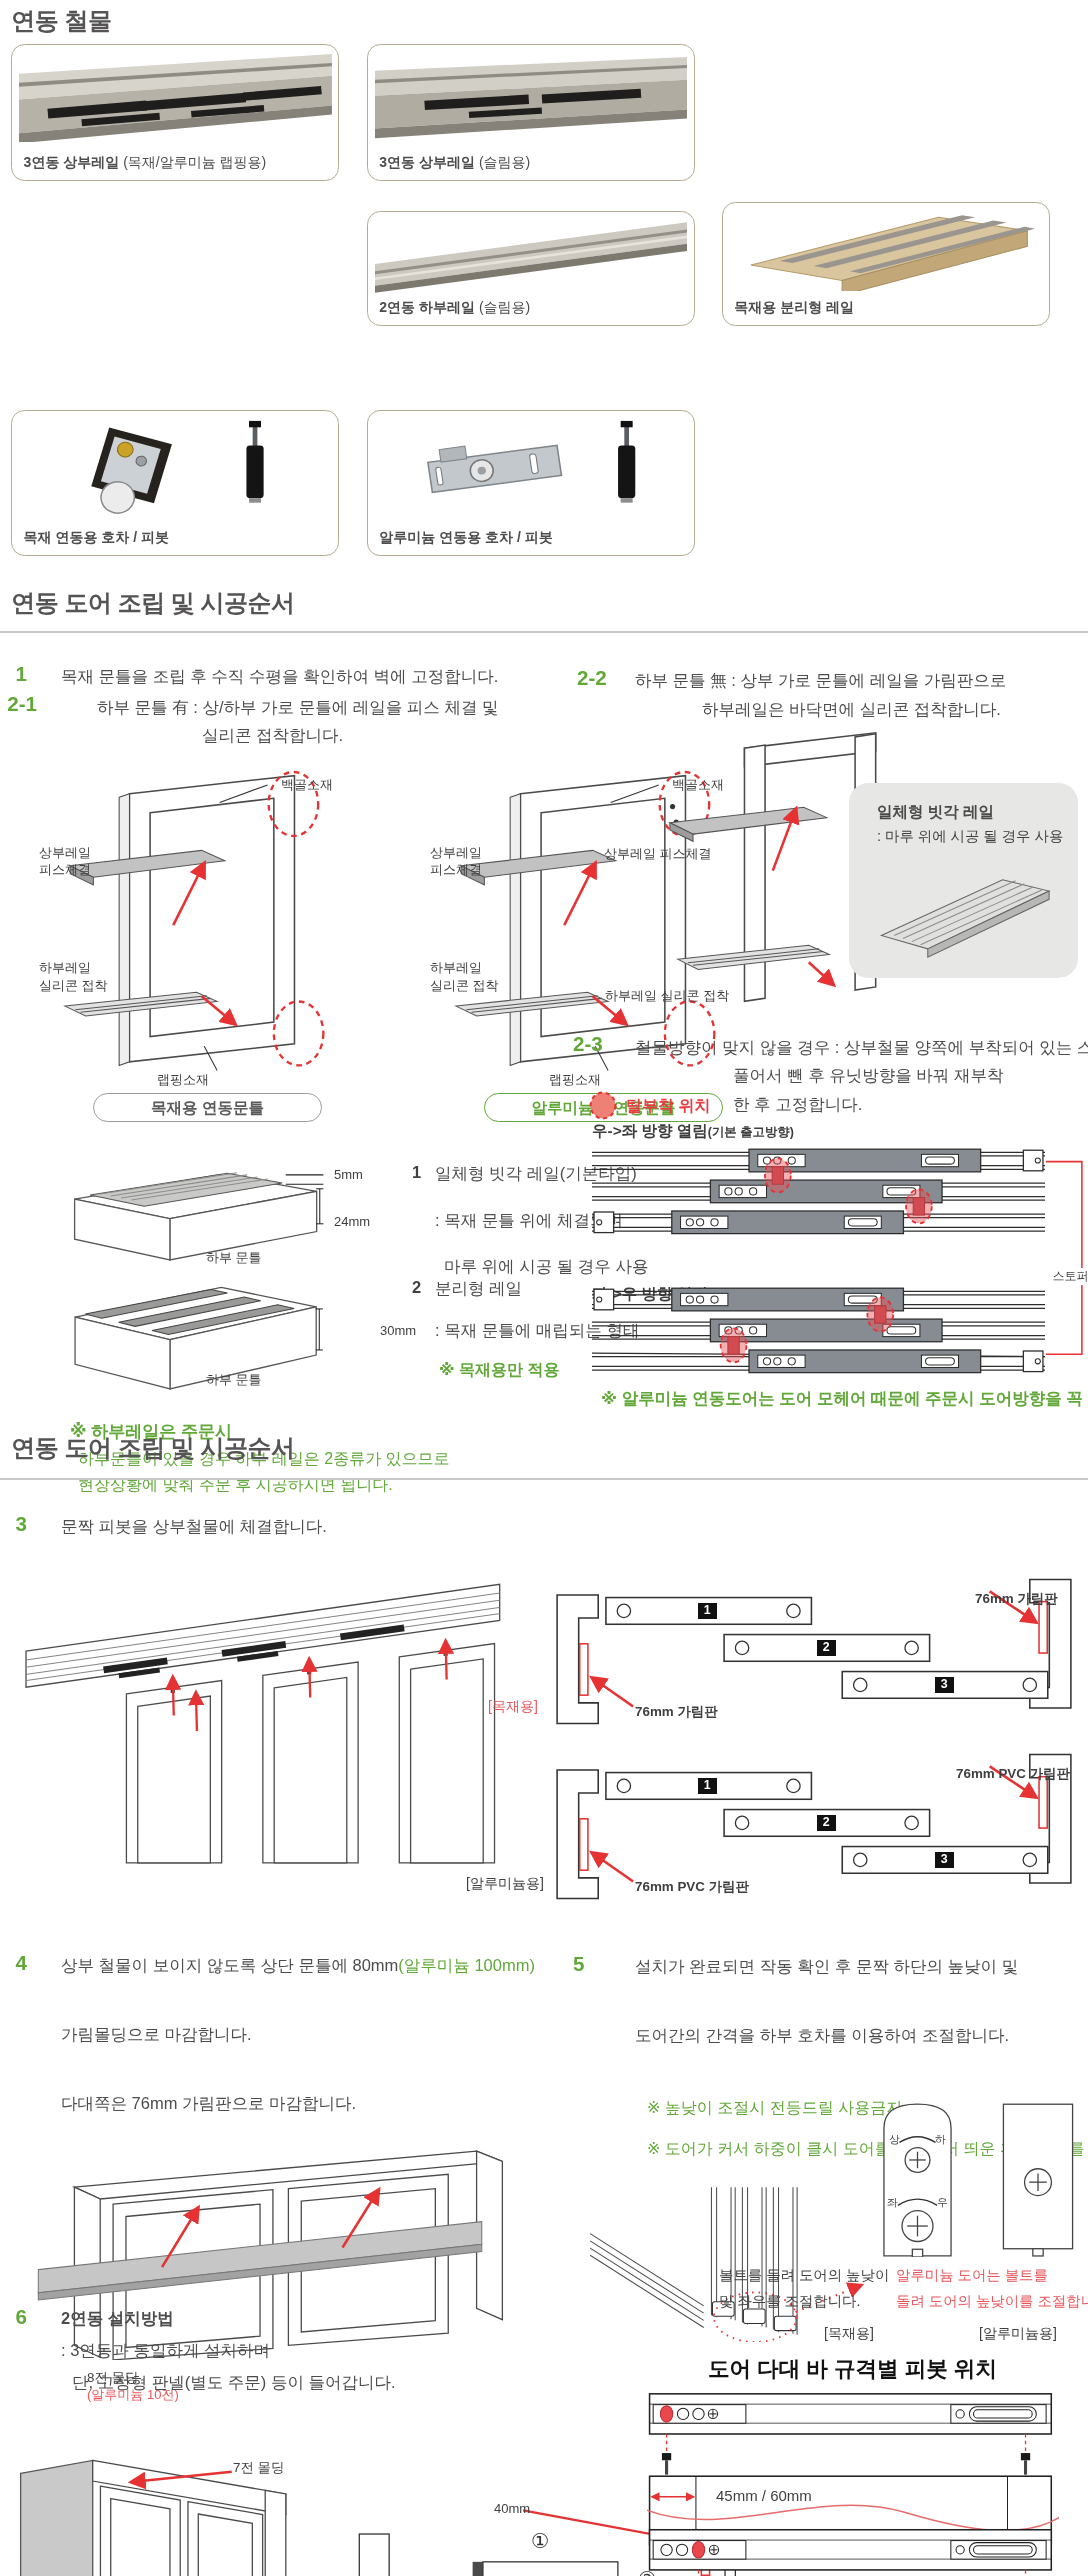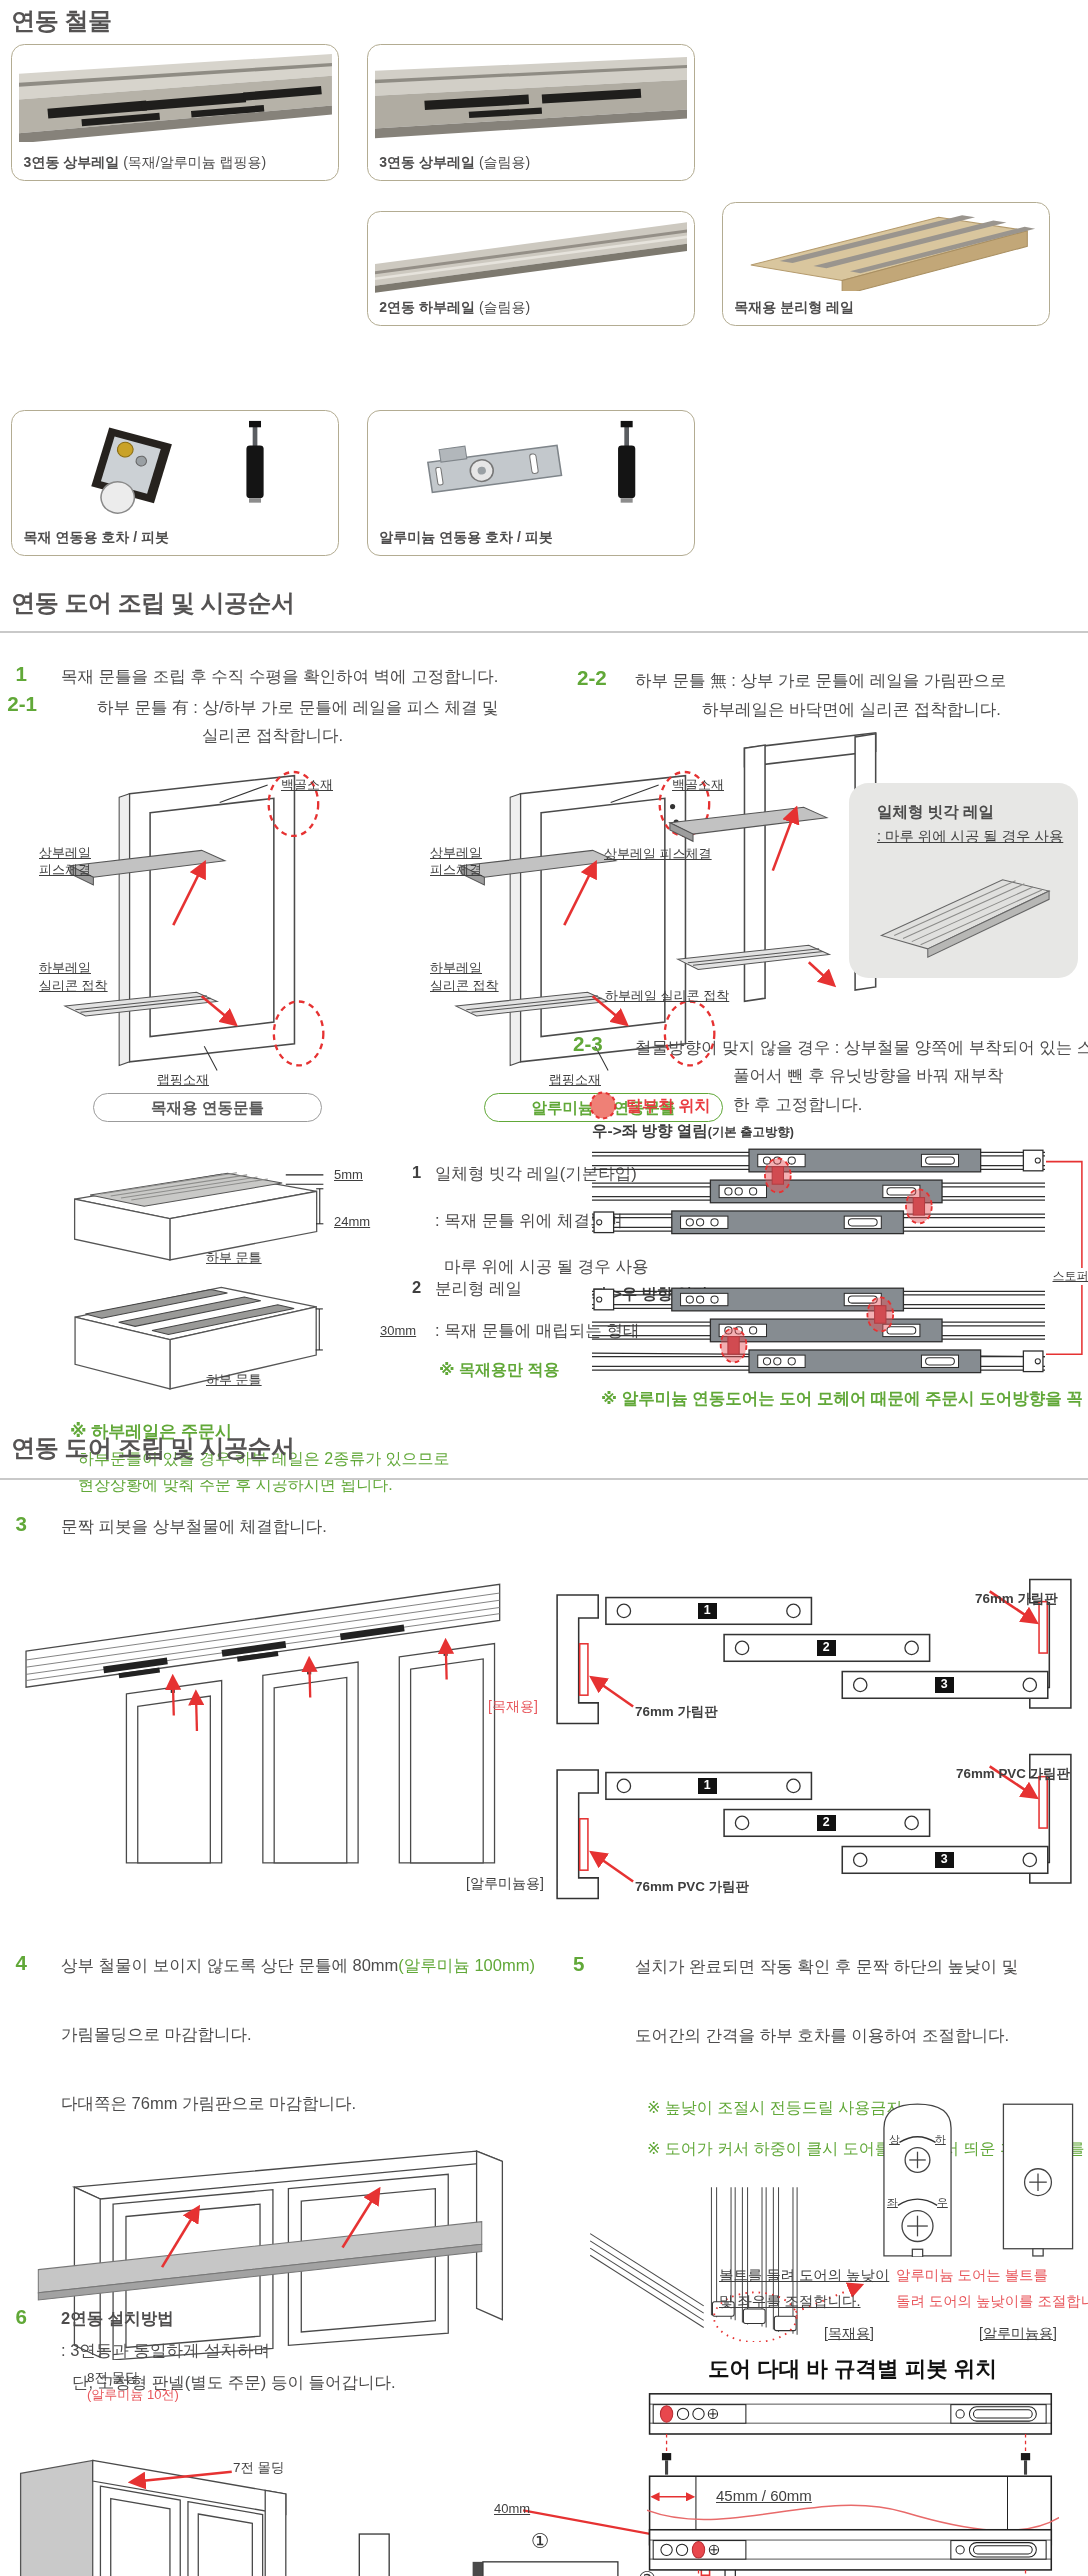--- a/index.html
+++ b/index.html
@@ -14,7 +14,7 @@
   .card .lb .var{font-weight:normal;}
   .stepnum{font-size:20.6px;font-weight:bold;color:#61a838;}
   .steptext{font-size:16.5px;color:#4d4c4c;white-space:nowrap;}
-  .small{font-size:13px;color:#3f3f3f;white-space:nowrap;text-decoration:underline;}
+  .small{font-size:13px;color:#3f3f3f;white-space:nowrap;}
   .smallb{font-size:13.4px;font-weight:bold;color:#3f3f3f;white-space:nowrap;}
   .green{color:#61a838;}
   .greennote{font-size:16px;color:#61a838;white-space:nowrap;}

